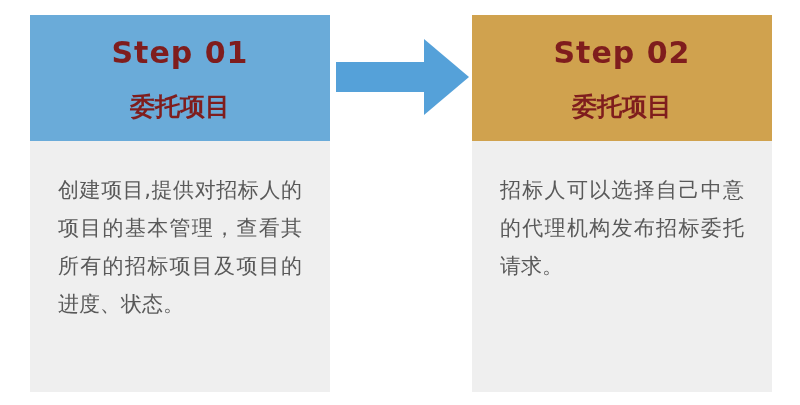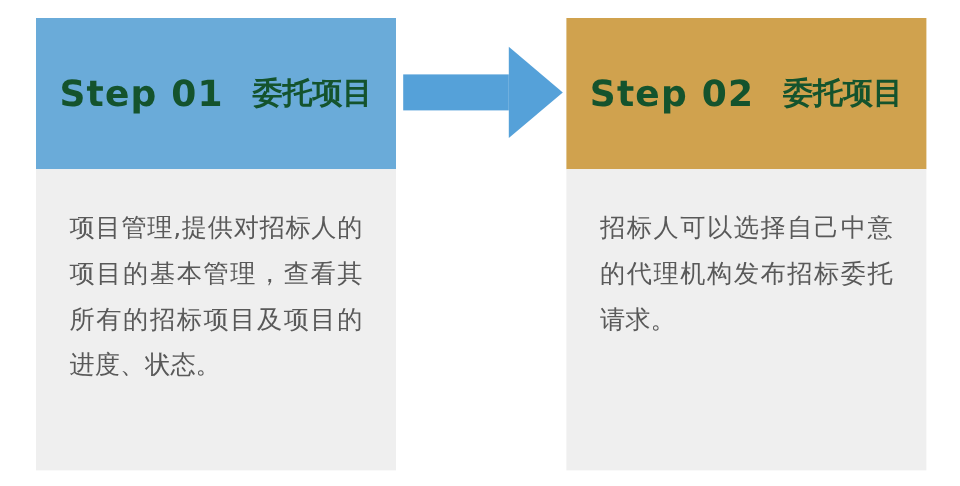--- a/index.html
+++ b/index.html
@@ -25,10 +25,10 @@
   .card-header {
     height: 126px;
     display: flex;
-    flex-direction: row;
+    flex-direction: column;
     justify-content: center;
     align-items: center;
-    color: #14532d;
+    color: #7f1d1d;
     gap: 24px;
   }
   .card-header.blue { background: #6aabd9; }

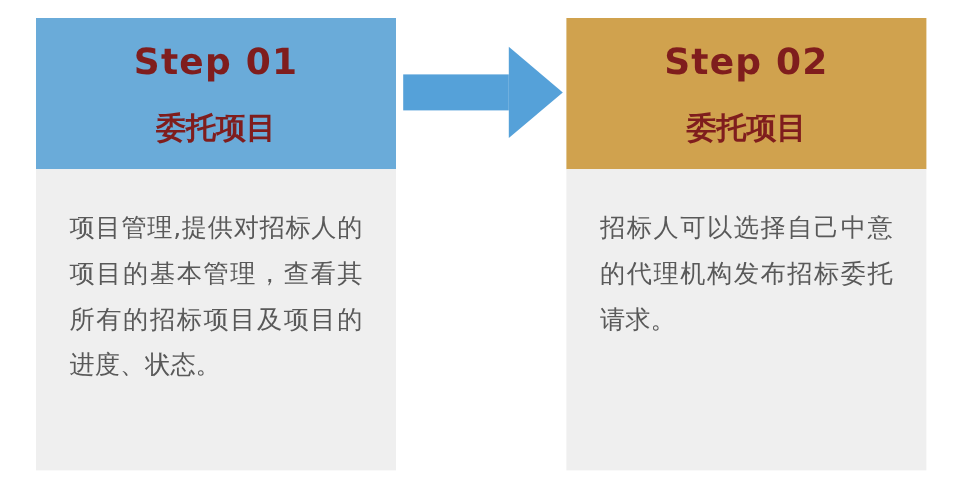--- a/index.html
+++ b/index.html
@@ -83,7 +83,7 @@
       <div class="step-number">Step 01</div>
       <div class="step-title">委托项目</div>
     </div>
-    <div class="card-body">项目管理,提供对招标人的项目的基本管理，查看其所有的招标项目及项目的进度、状态。</div>
+    <div class="card-body">创建项目,提供对招标人的项目的基本管理，查看其所有的招标项目及项目的进度、状态。</div>
   </div>
 
   <div class="arrow">

